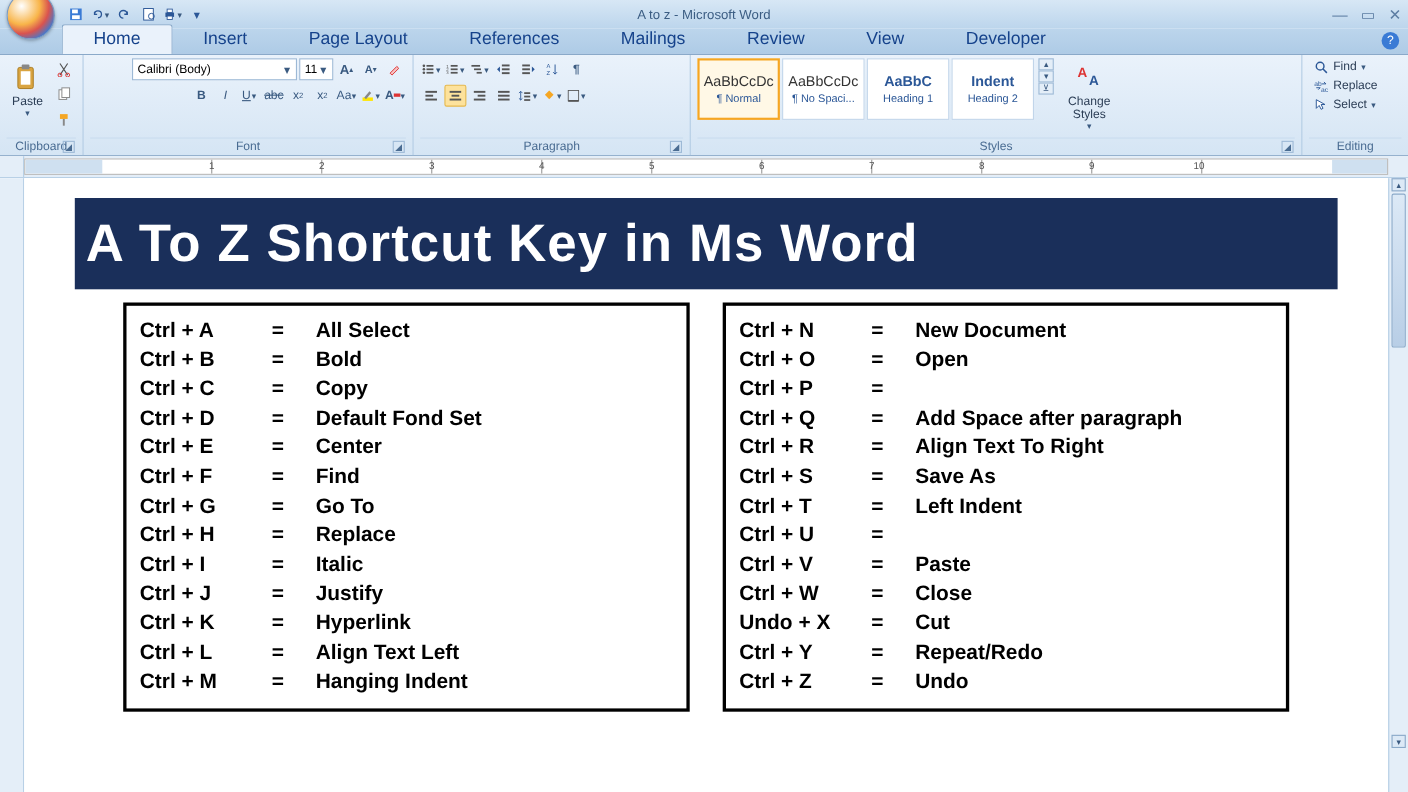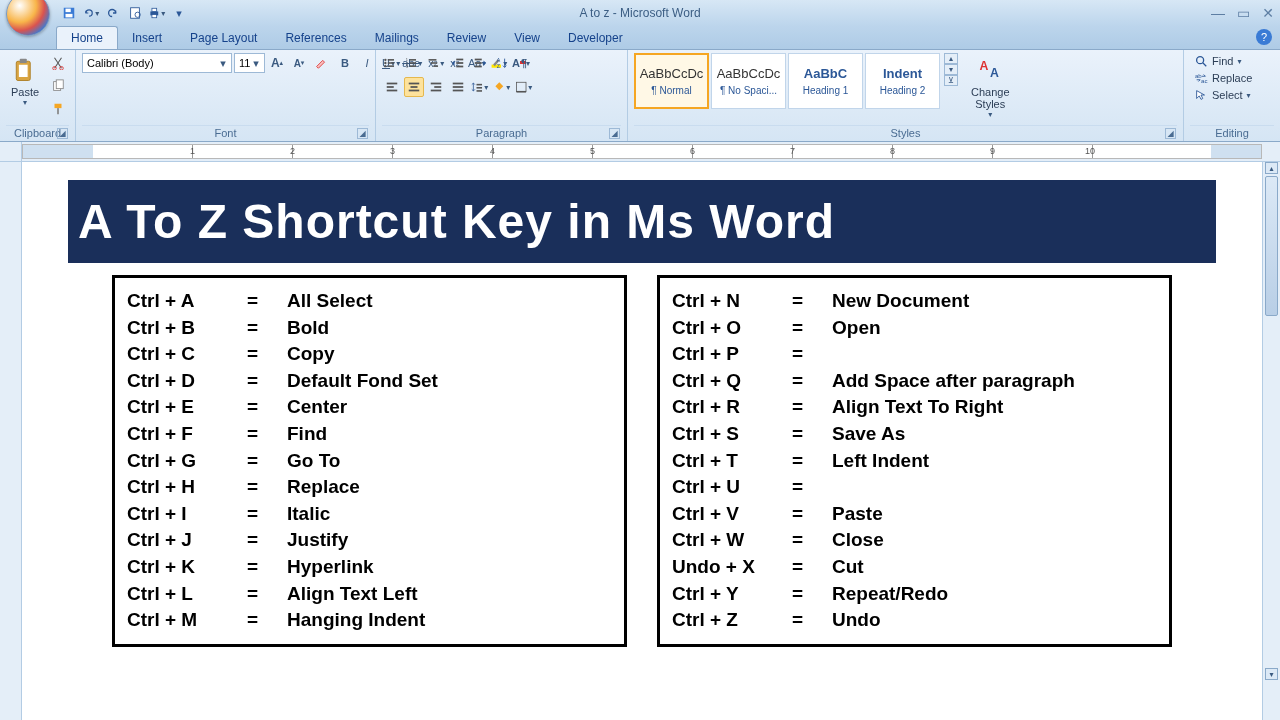--- a/index.html
+++ b/index.html
@@ -17,7 +17,7 @@
 
 
 .tabs { height: 24px; background: linear-gradient(#bcd5ec, #aecbe6); display: flex; align-items: flex-end; padding-left: 56px; border-bottom: 1px solid #8aa9c9; position: relative; }
-.tab { padding: 4px 14px; color: #15428b; font-size: 12px; cursor: pointer; border-top-left-radius: 3px; border-top-right-radius: 3px; }
+.tab { padding: 4px 28px; color: #15428b; font-size: 16px; cursor: pointer; border-top-left-radius: 3px; border-top-right-radius: 3px; }
 .tab.active { background: #eaf2fb; border: 1px solid #8aa9c9; border-bottom: none; }
 .help-icon { position: absolute; right: 8px; top: 3px; width: 16px; height: 16px; border-radius: 50%; background: #3a7bd5; color: #fff; font-size: 11px; display: flex; align-items: center; justify-content: center; cursor: pointer; }
 

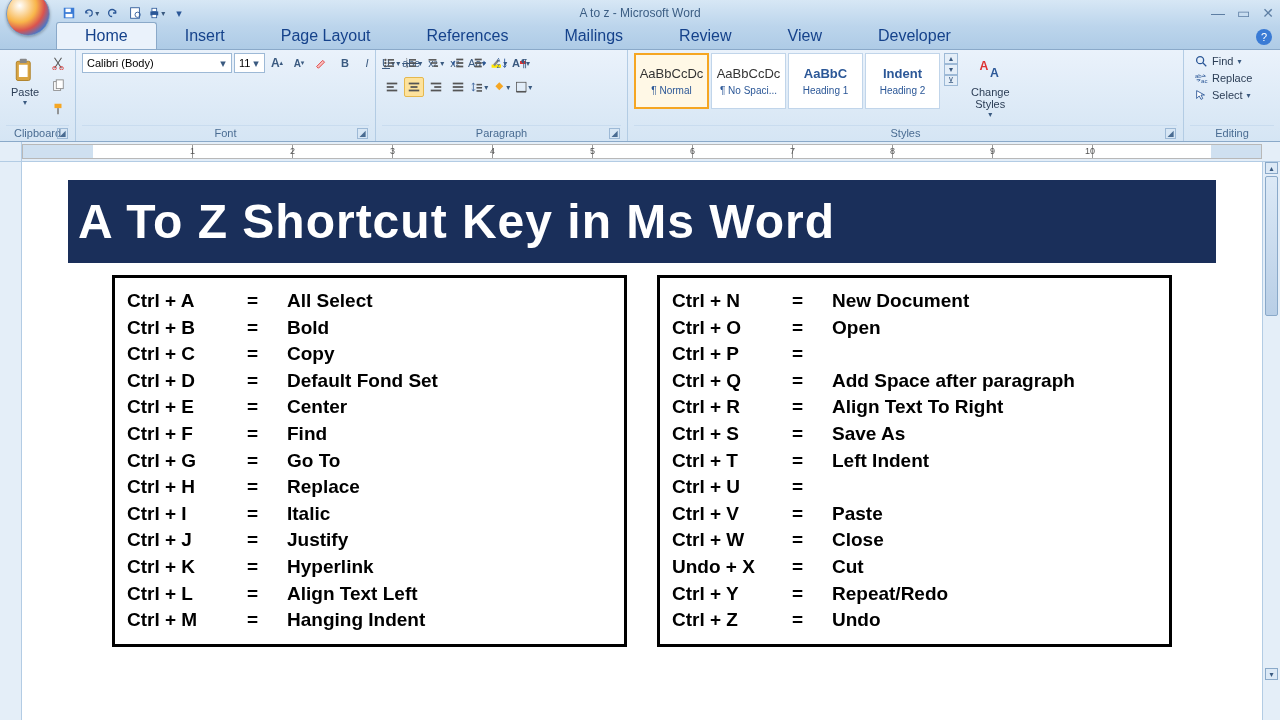--- a/index.html
+++ b/index.html
@@ -186,7 +186,7 @@
   </div>
 
   <div class="group" style="width:300px">
-    <div class="group-body" style="flex-direction:row;gap:4px;align-items:flex-start">
+    <div class="group-body" style="flex-direction:column;gap:4px;align-items:flex-end">
       <div class="font-row">
         <div class="combo" style="width:150px">
             <span>Calibri (Body)</span>

